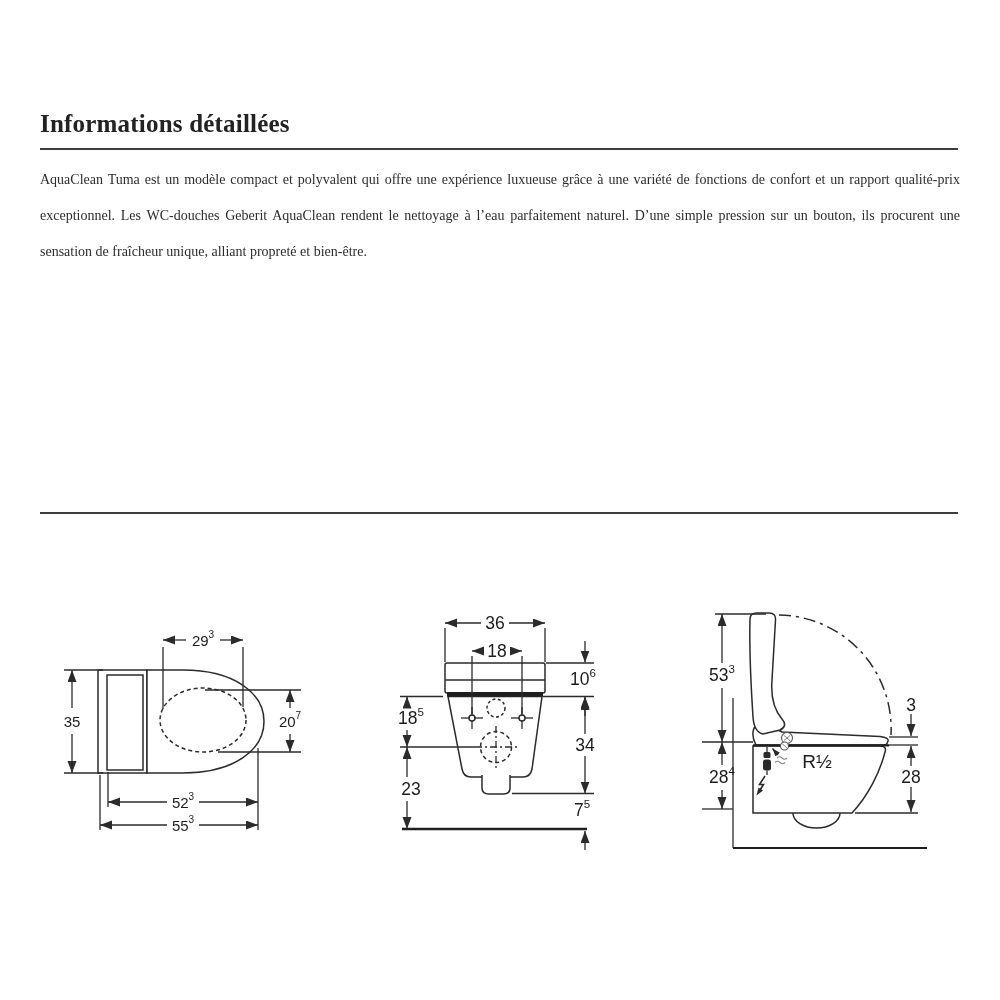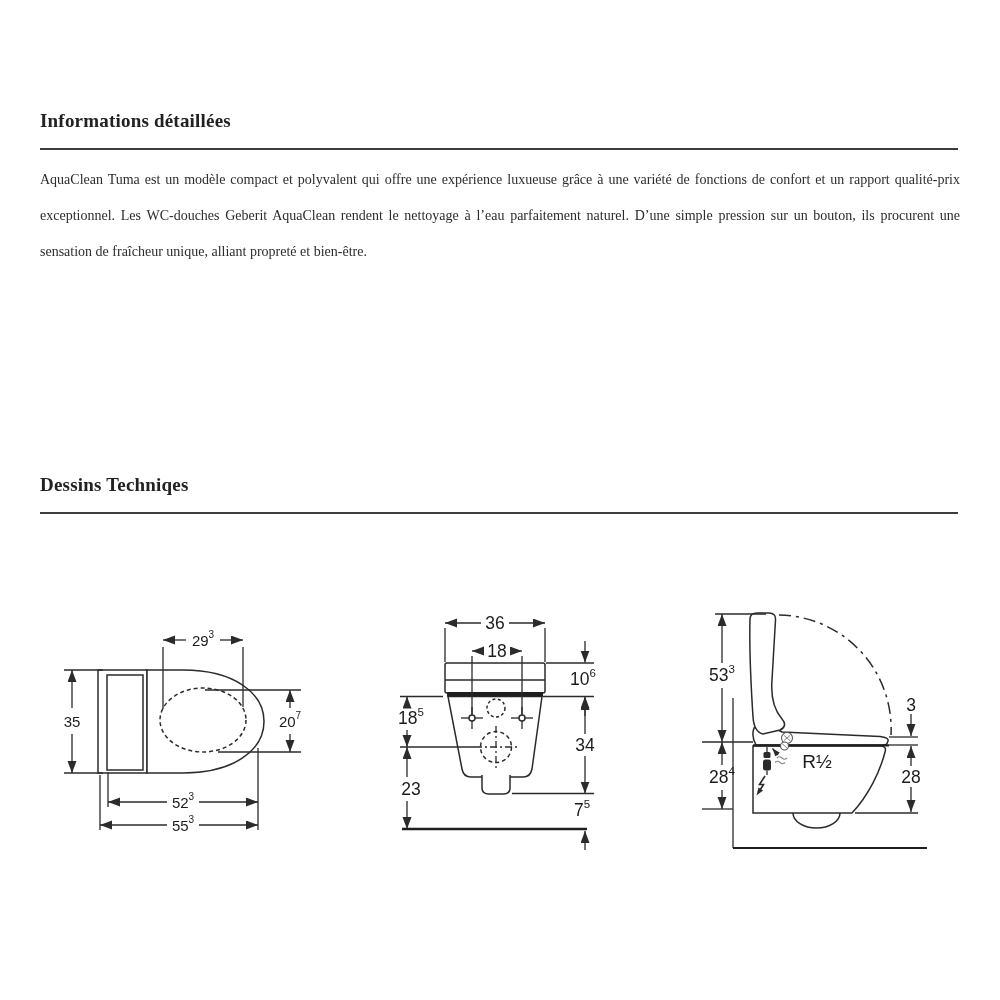--- a/index.html
+++ b/index.html
@@ -6,7 +6,7 @@
   body{width:1000px;height:1000px;background:#fff;position:relative;overflow:hidden;
        font-family:"Liberation Serif",serif;}
   .page{position:absolute;inset:0;}
-  .h{position:absolute;left:40px;width:920px;margin:0;font-weight:600;font-size:19px;
+  .h{position:absolute;left:40px;width:920px;margin:0;font-weight:600;font-size:25px;
      color:#222;letter-spacing:.2px;font-family:"Liberation Serif",serif;}
   .rule{position:absolute;left:40px;width:918px;height:2px;background:#3d3d3d;}
   .para{position:absolute;left:40px;width:920px;margin:0;font-size:14px;line-height:36px;

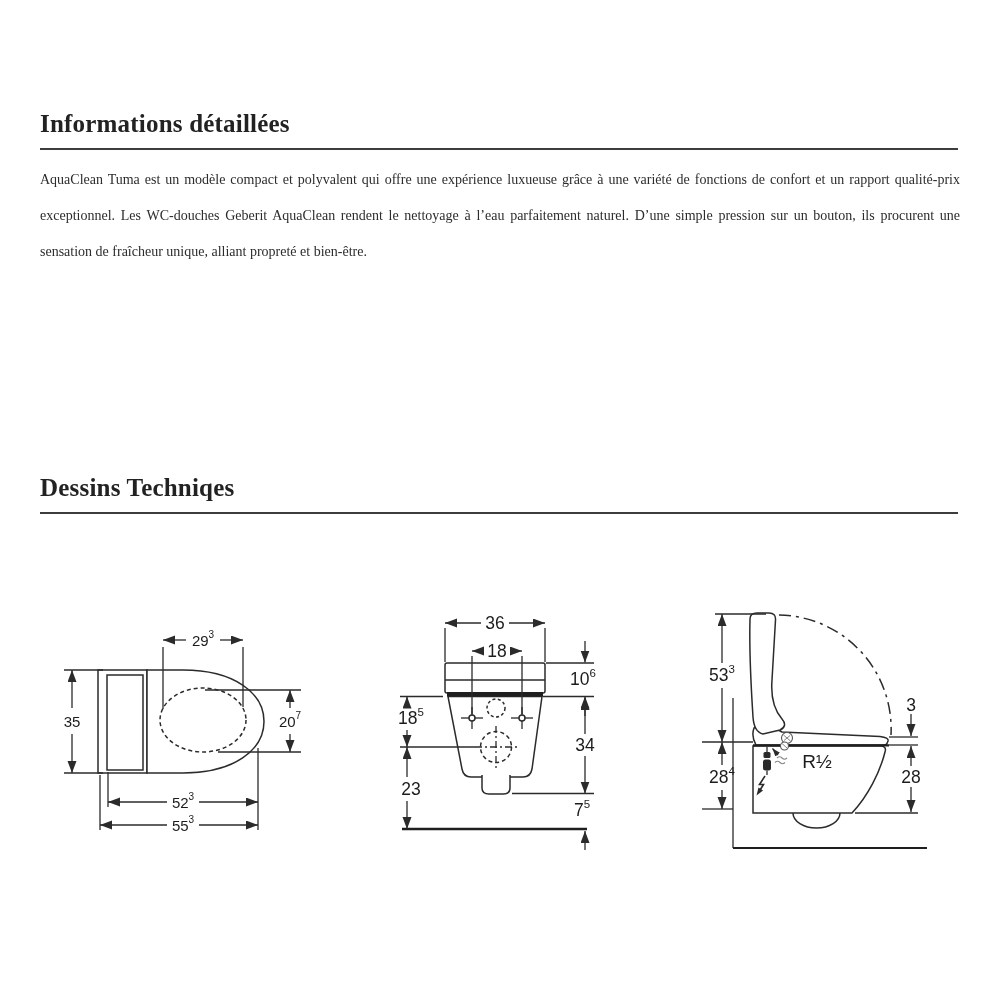--- a/index.html
+++ b/index.html
@@ -31,7 +31,6 @@
   <div class="rule" style="top:148px"></div>
   <p class="para" style="top:162px">AquaClean Tuma est un modèle compact et polyvalent qui offre une expérience luxueuse  grâce à une variété de fonctions de confort et un rapport qualité-prix exceptionnel.  Les WC-douches Geberit AquaClean rendent le nettoyage à l’eau parfaitement naturel.  D’une simple pression sur un bouton, ils procurent une sensation de fraîcheur unique,  alliant propreté et bien-être.</p>
 
-  <h2 class="h" style="top:474px">Dessins Techniqes</h2>
   <div class="rule" style="top:512px"></div>
 
   <svg class="drawing" style="left:55px;top:605px" width="260" height="245" viewBox="0 0 260 245">

